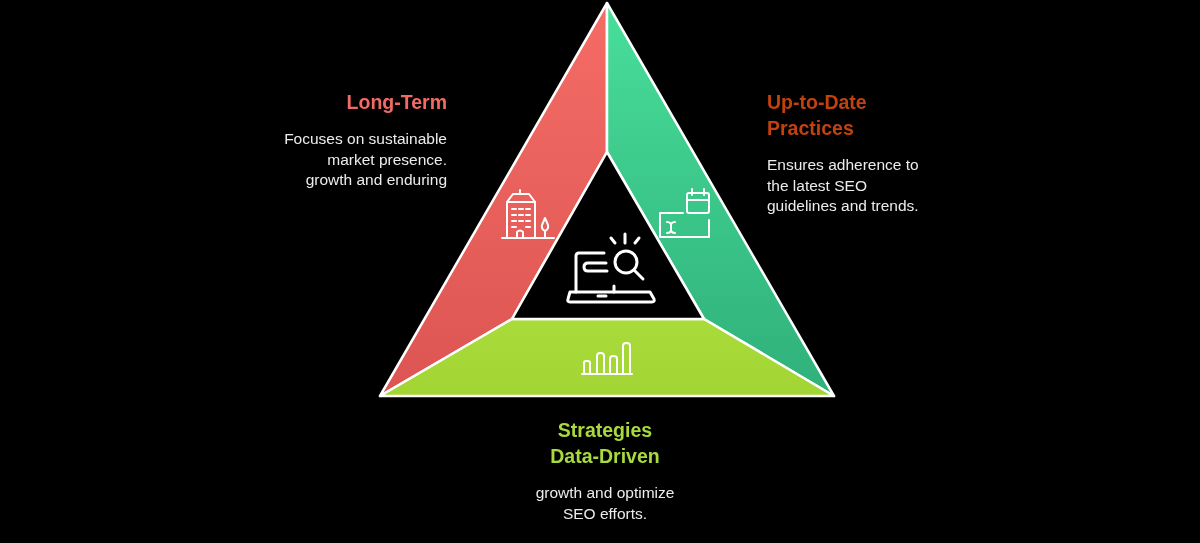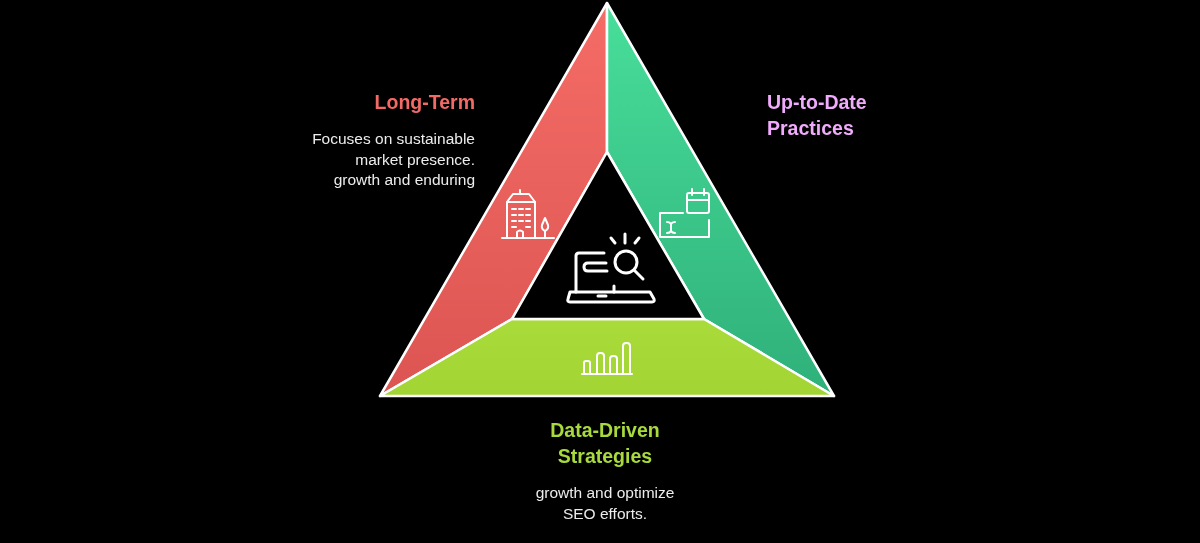--- a/index.html
+++ b/index.html
@@ -9,7 +9,7 @@
   .label-block { position: absolute; }
   .title { font-weight: bold; font-size: 19.5px; line-height: 26px; }
   .desc { color: #ececec; font-size: 15.5px; line-height: 20.5px; margin-top: 14px; }
-  .left-block { right: 725px; top: 89px; text-align: right; width: 240px; }
+  .left-block { right: 753px; top: 89px; text-align: right; width: 240px; }
   .right-block { left: 767px; top: 89px; text-align: left; width: 240px; }
   .bottom-block { left: 500px; top: 417px; width: 210px; text-align: center; }
   .t-red { color: #f26a66; }

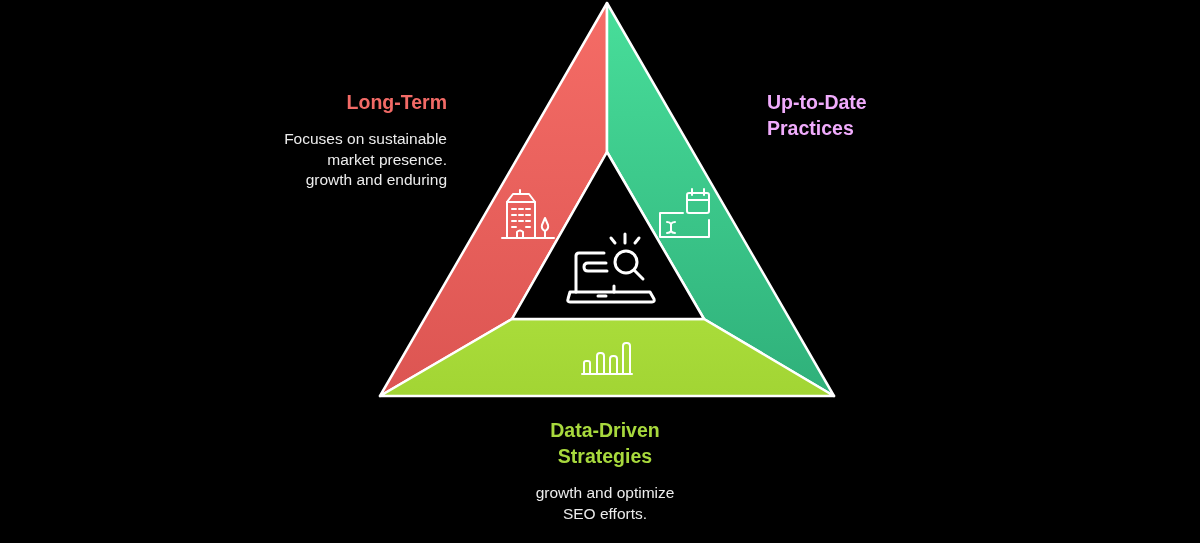--- a/index.html
+++ b/index.html
@@ -13,7 +13,7 @@
   .right-block { left: 767px; top: 89px; text-align: left; width: 240px; }
   .bottom-block { left: 500px; top: 417px; width: 210px; text-align: center; }
   .t-red { color: #f26a66; }
-  .t-green { color: #f0abfc; }
+  .t-green { color: #c2410c; }
   .t-lime { color: #a8d93d; }
 </style>
 </head>

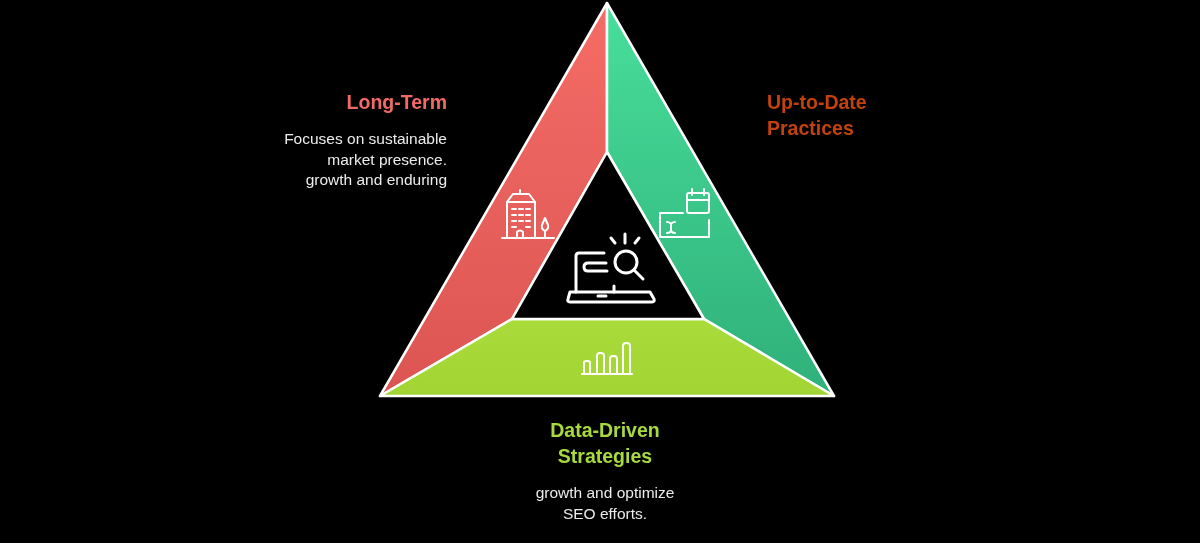--- a/index.html
+++ b/index.html
@@ -112,6 +112,11 @@
     <div>Up-to-Date</div>
     <div>Practices</div>
   </div>
+  <div class="desc">
+    <div>Ensures adherence to</div>
+    <div>the latest SEO</div>
+    <div>guidelines and trends.</div>
+  </div>
 </div>
 
 <div class="label-block bottom-block">

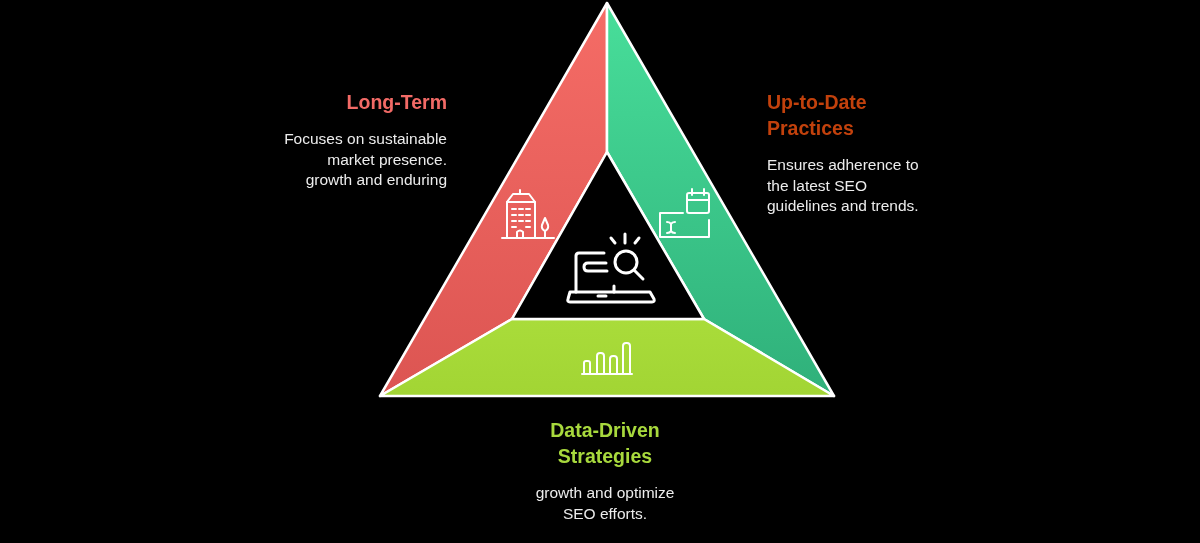--- a/index.html
+++ b/index.html
@@ -121,8 +121,8 @@
 
 <div class="label-block bottom-block">
   <div class="title t-lime">
+    <div>Strategies</div>
     <div>Data-Driven</div>
-    <div>Strategies</div>
   </div>
   <div class="desc">
     <div>growth and optimize</div>

